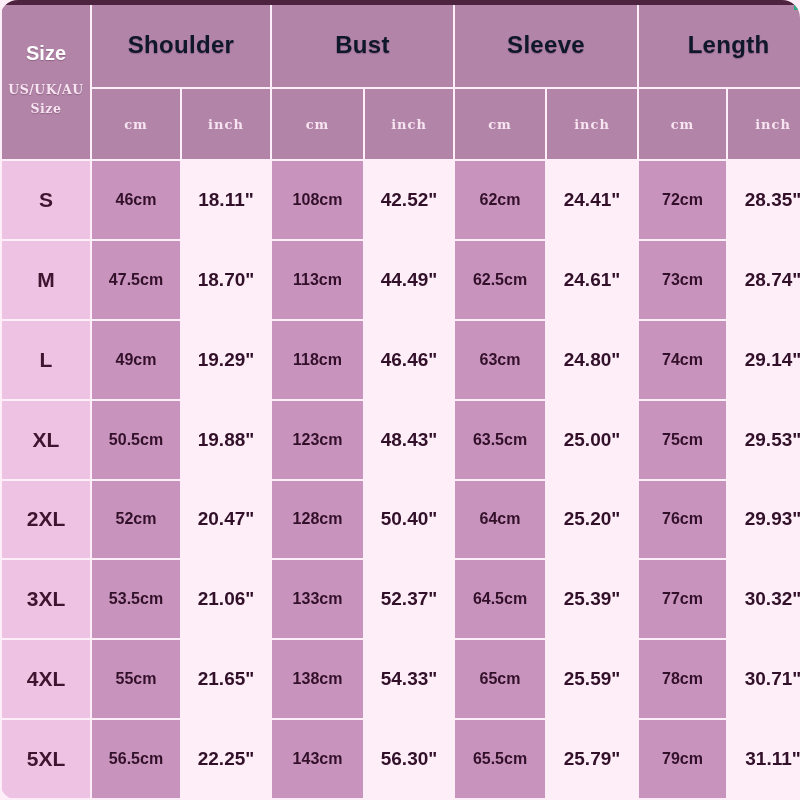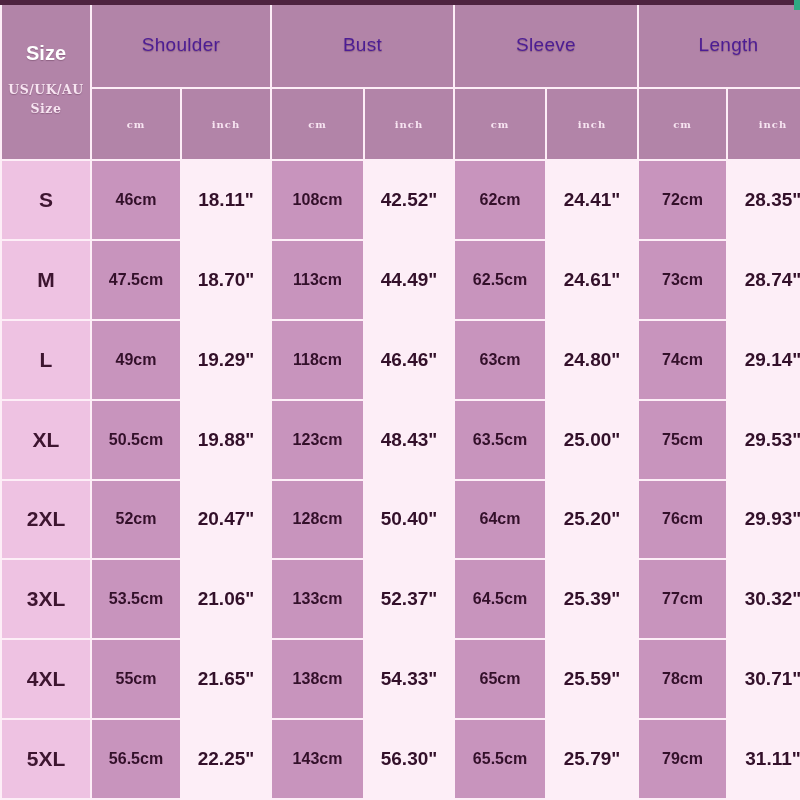--- a/index.html
+++ b/index.html
@@ -15,6 +15,7 @@
     font-family: "Liberation Sans", sans-serif;
     background: #fdeef7;
     box-sizing: border-box;
+    border-radius: 18px;
   }
 
   

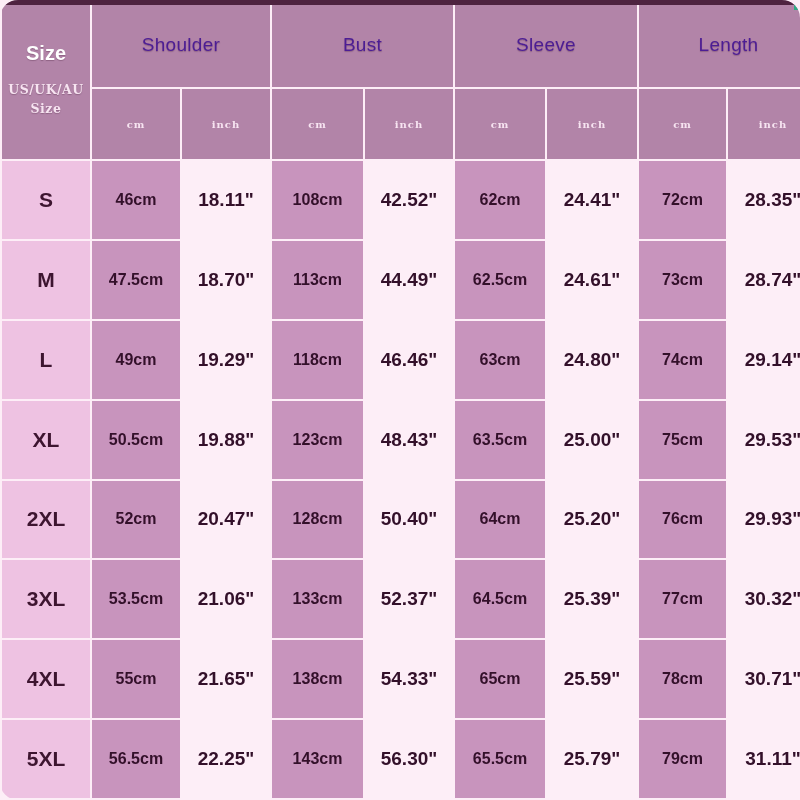--- a/index.html
+++ b/index.html
@@ -58,9 +58,9 @@
   
   .hdr-group {
     background: #b284a8;
-    color: #4c1d95;
-    font-weight: normal;
-    font-size: 19px;
+    color: #0f172a;
+    font-weight: bold;
+    font-size: 24px;
     letter-spacing: 0.3px;
     text-shadow: 0 1px 1px rgba(80,40,70,0.35);
   }

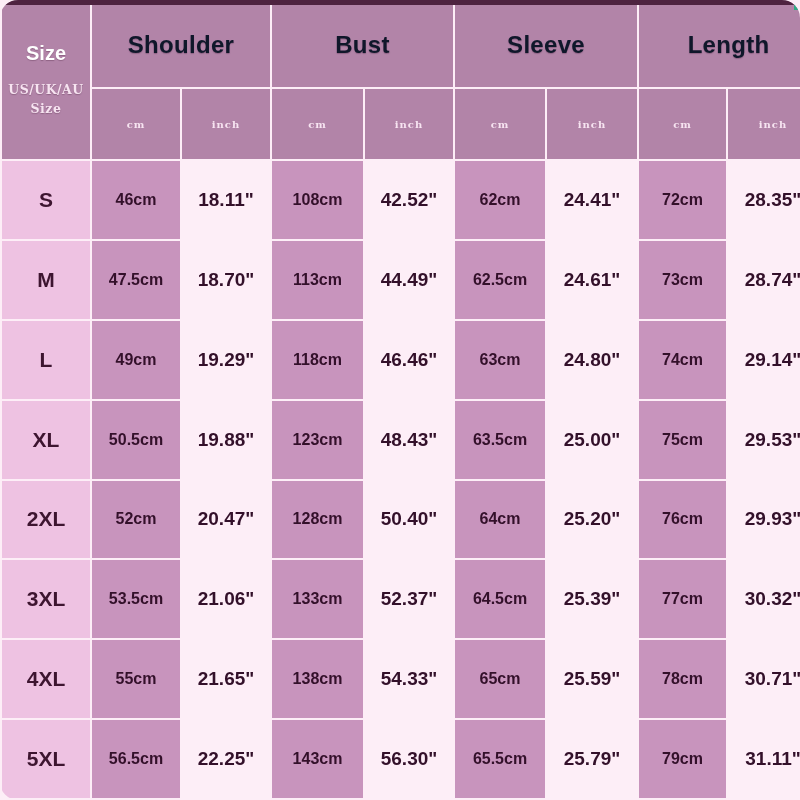--- a/index.html
+++ b/index.html
@@ -76,7 +76,7 @@
   .hdr-sub {
     background: #b284a8;
     color: #f7e4f1;
-    font-size: 10px;
+    font-size: 13px;
     font-family: "DejaVu Serif", serif;
     letter-spacing: 1px;
   }

